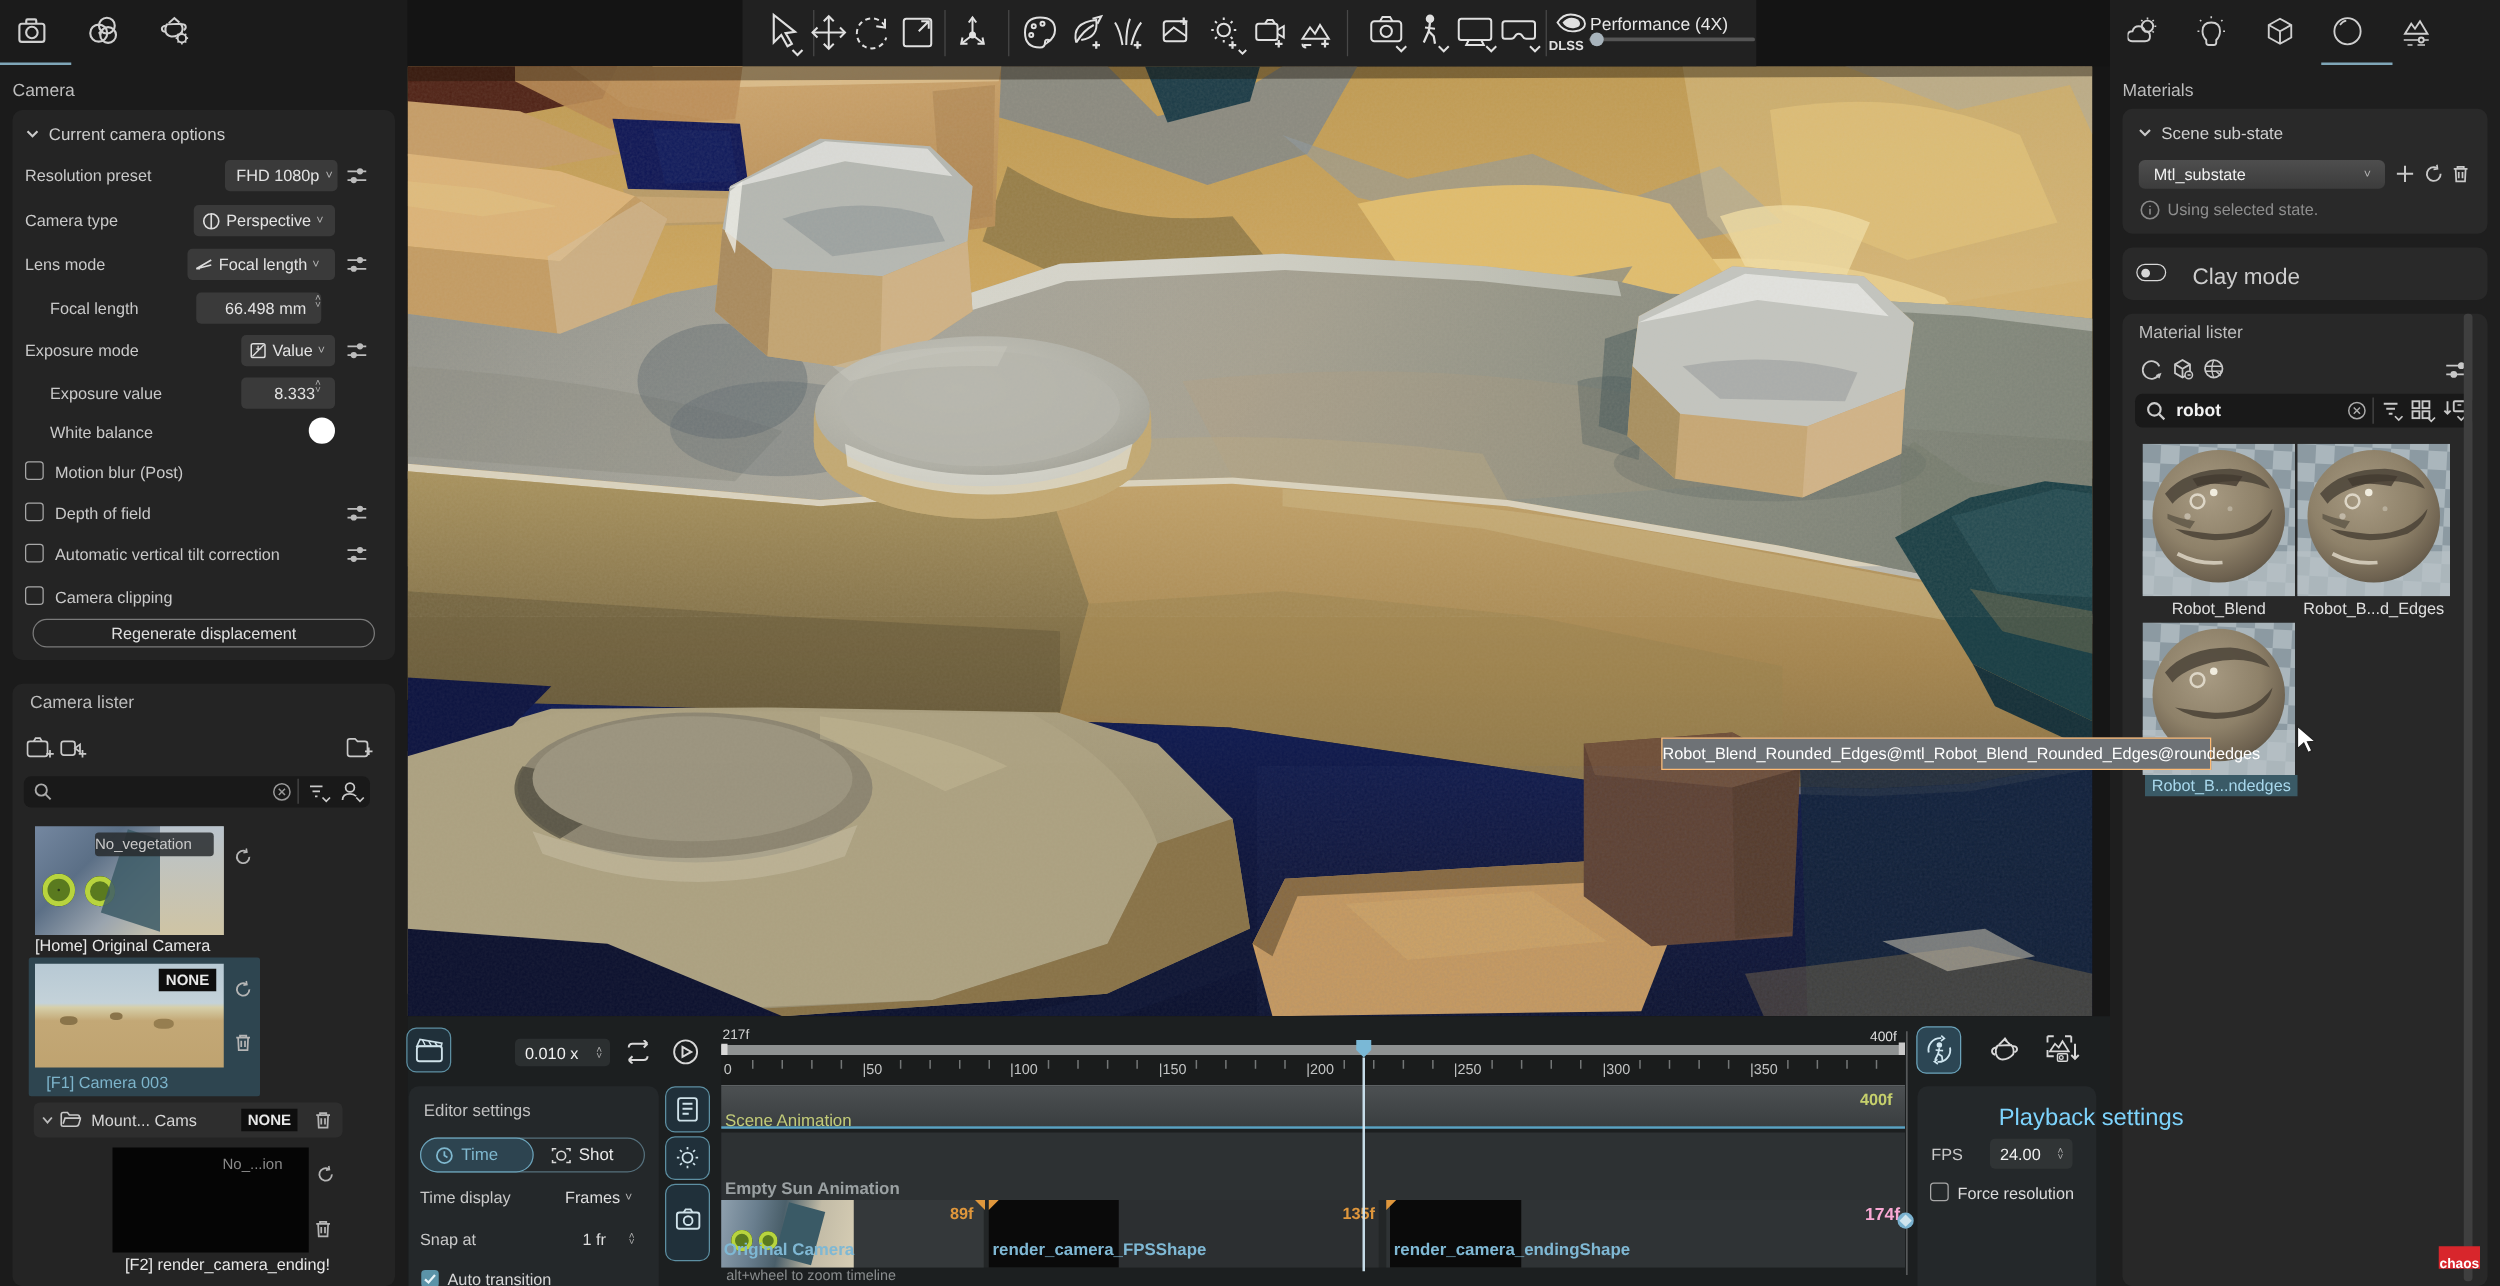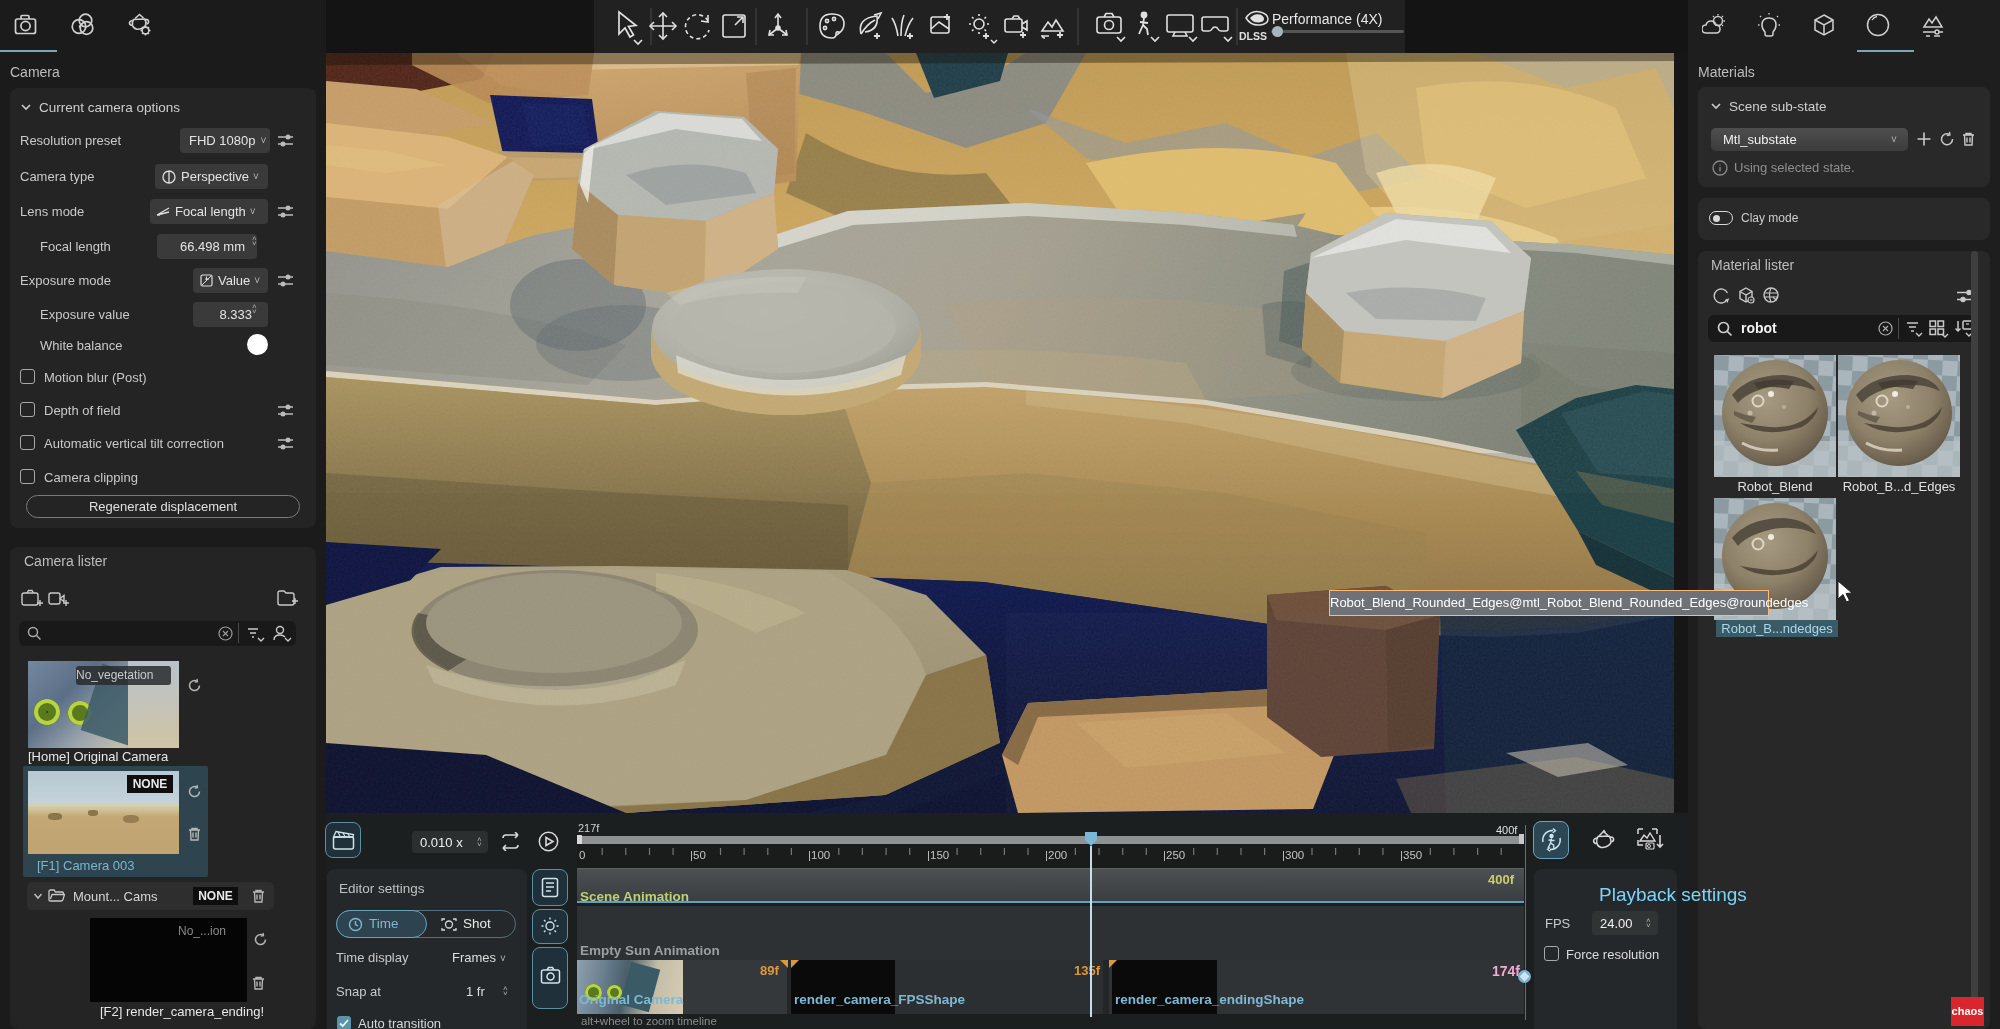--- a/index.html
+++ b/index.html
@@ -586,7 +586,7 @@
     <div class="sect" style="left:10px;top:198px;width:292px;height:42px;background:#292929"></div>
     <div class="abs" style="left:21px;top:211px;width:24px;height:14px;border:1.5px solid #d8d8d8;border-radius:8px"></div>
     <div class="abs" style="left:25px;top:215px;width:7px;height:7px;border-radius:50%;background:#d8d8d8"></div>
-    <div class="abs" style="left:53px;top:211px;color:#cdcdcd;font-size:12px">Clay mode</div>
+    <div class="abs" style="left:66px;top:211px;color:#cdcdcd;font-size:18px">Clay mode</div>
 
     <div class="sect" style="left:10px;top:251px;width:292px;height:778px;background:#282828"></div>
     <div class="ptitle abs" style="left:23px;top:257px">Material lister</div>

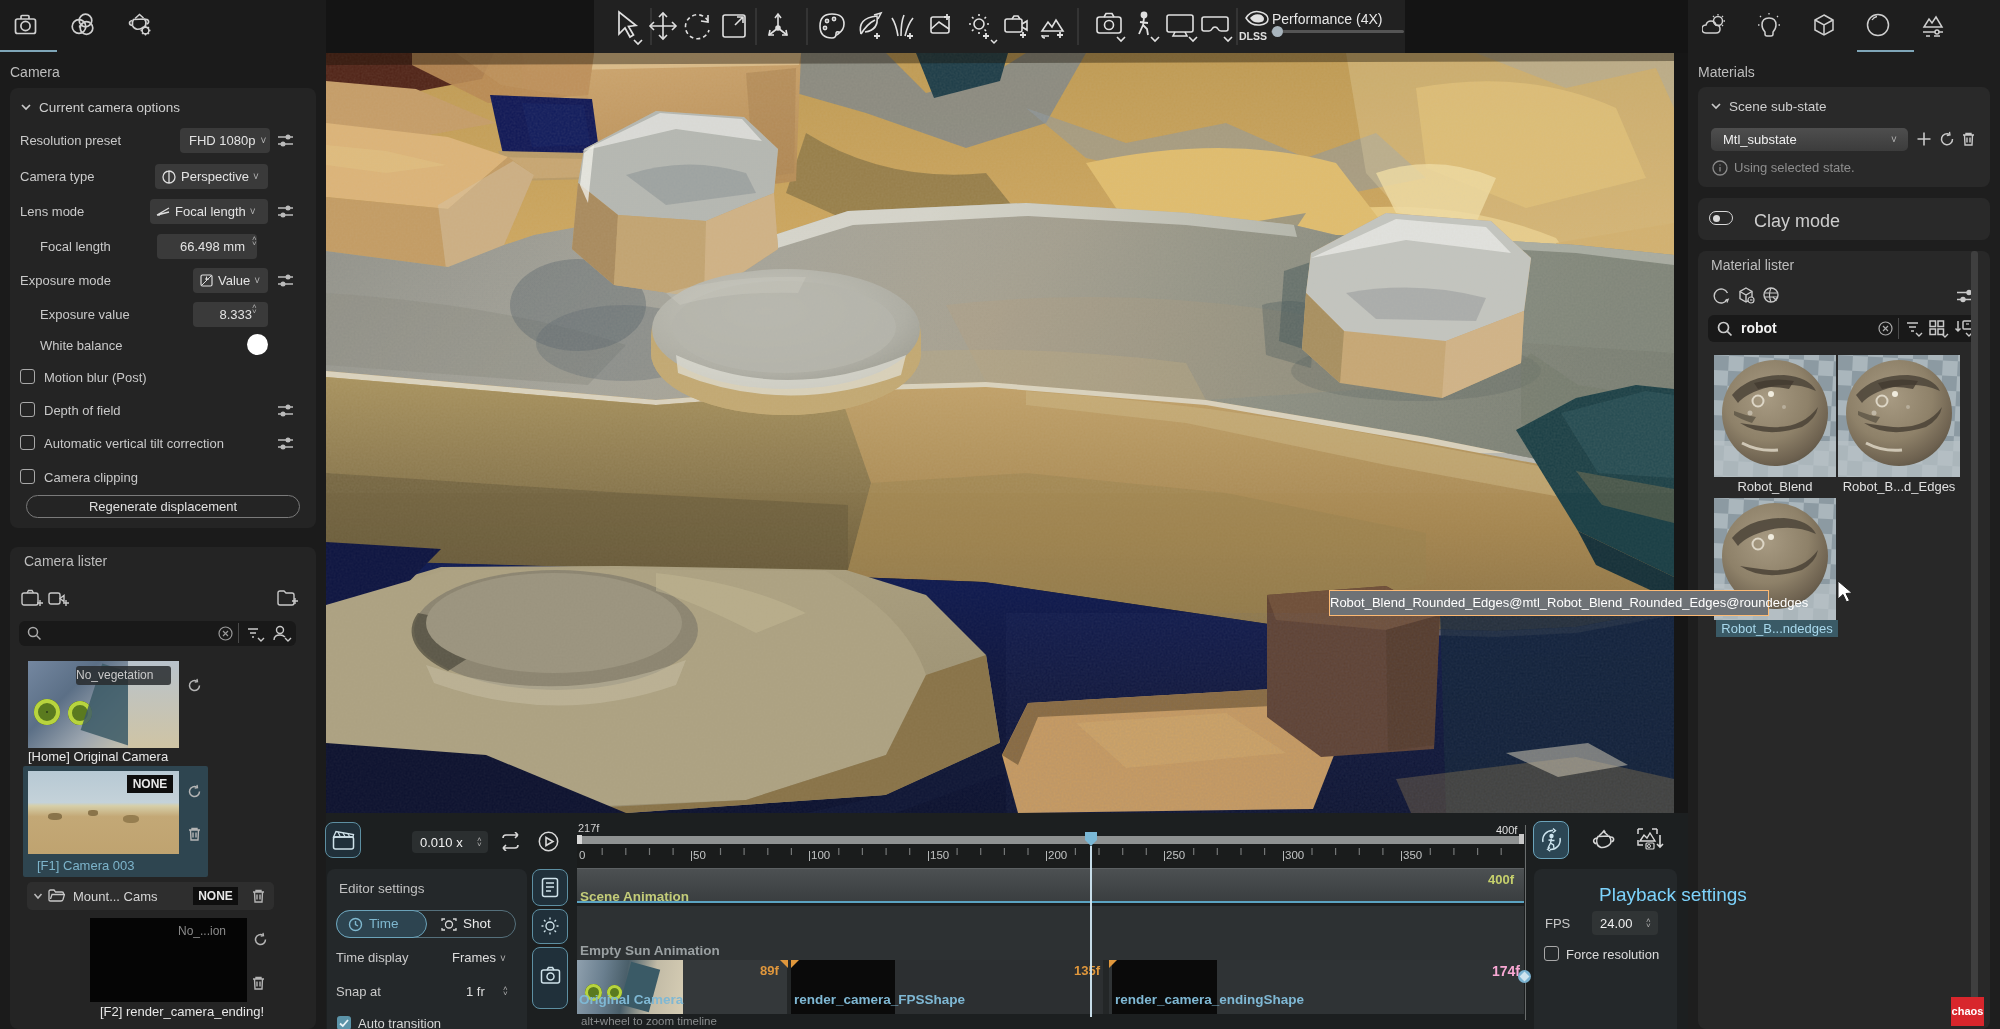--- a/index.html
+++ b/index.html
@@ -750,7 +750,7 @@
 
   <div class="abs" style="left:577px;top:868px;width:947px;height:35px;background:linear-gradient(180deg,#4c5052,#3a3e40);border-top:1px solid #5d6163;border-bottom:2px solid #5ba3c2"></div>
   <div class="abs" style="left:1488px;top:872px;color:#c6d06c;font-size:13px;font-weight:bold">400f</div>
-  <div class="abs" style="left:580px;top:889px;color:#c3cc79;font-size:13.5px;font-weight:bold">Scene Animation</div>
+  <div class="abs" style="left:580px;top:889px;color:#c3cc79;font-size:13.5px;font-weight:normal">Scene Animation</div>
   <div class="abs" style="left:577px;top:906px;width:947px;height:54px;background:#2d3133"></div>
   <div class="abs" style="left:580px;top:943px;color:#9aa0a2;font-size:13.5px;font-weight:bold">Empty Sun Animation</div>
 

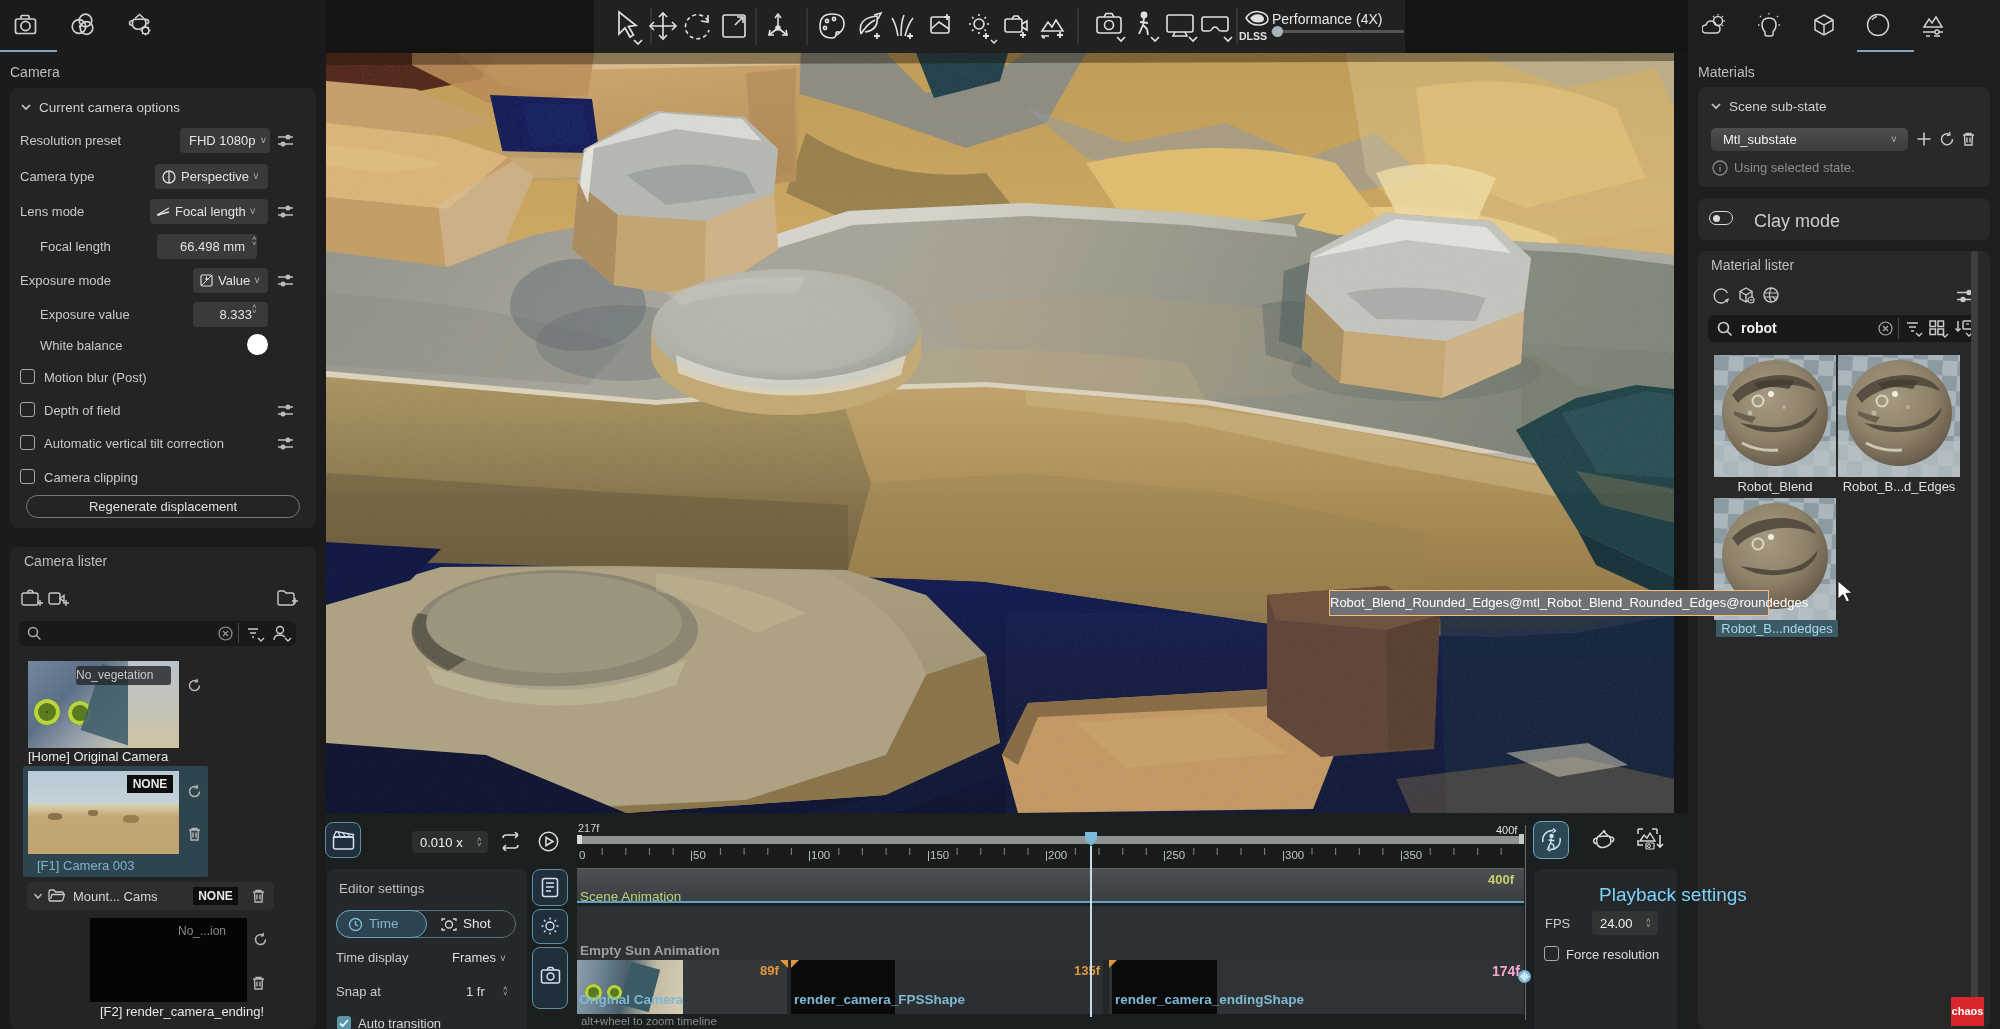--- a/index.html
+++ b/index.html
@@ -703,7 +703,7 @@
   <svg class="abs" style="left:1836px;top:580px;z-index:51" width="17" height="24" viewBox="0 0 17 24">
     <path d="M2 1 L2 19 L7 14.5 L10.5 22 L13.5 20.5 L10 13.5 L16 13 Z" fill="#ffffff" stroke="#222" stroke-width="1"></path>
   </svg>
-  <div class="abs" style="left:1951px;top:997px;width:33px;height:29px;background:#d8262c;color:#fff;font-size:11px;font-weight:bold;text-align:center;line-height:29px;z-index:40">chaos</div>
+  <div class="abs" style="left:1951px;top:997px;width:33px;height:18px;background:#d8262c;color:#fff;font-size:11px;font-weight:bold;text-align:center;line-height:29px;z-index:40">chaos</div>
   <div id="bottom"></div>
 
   <div class="tealbtn" style="left:325px;top:822px;width:36px;height:36px"></div>

